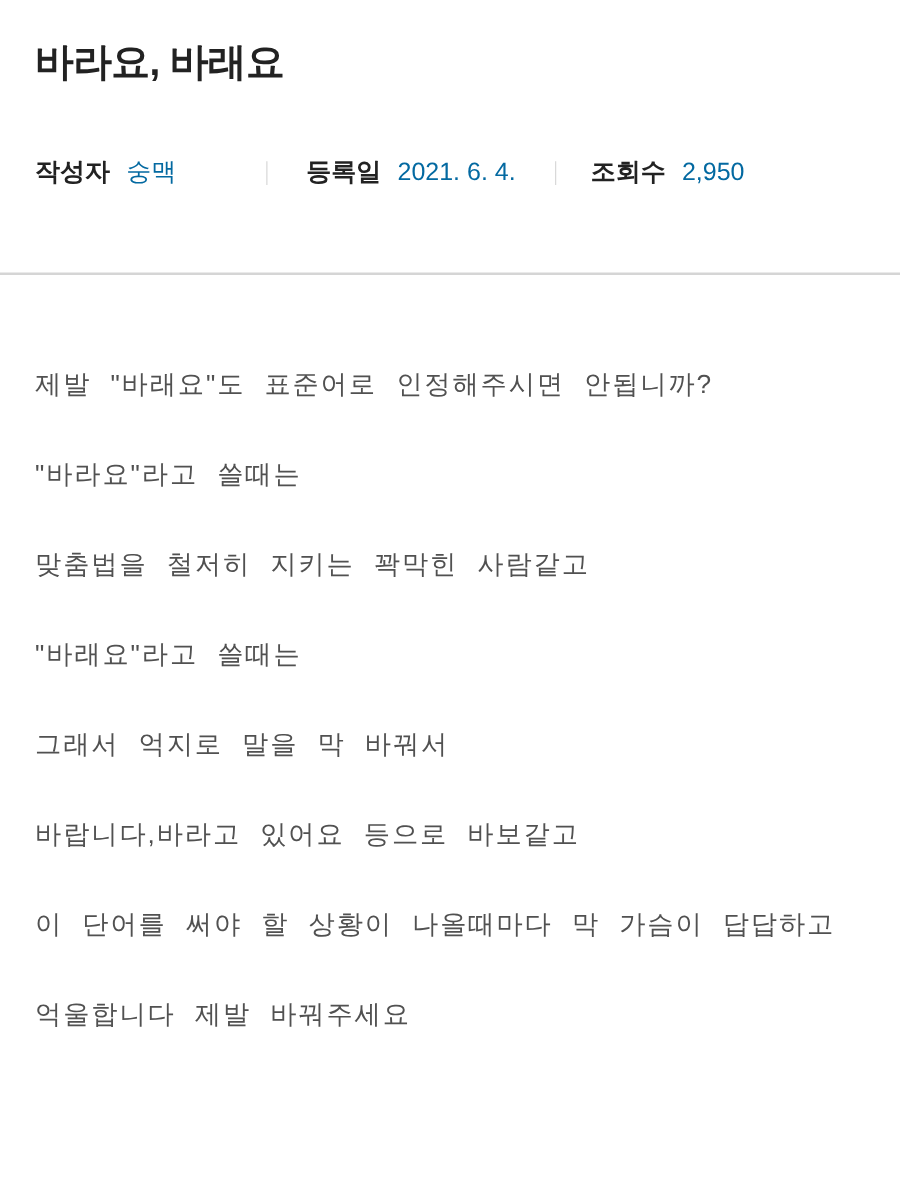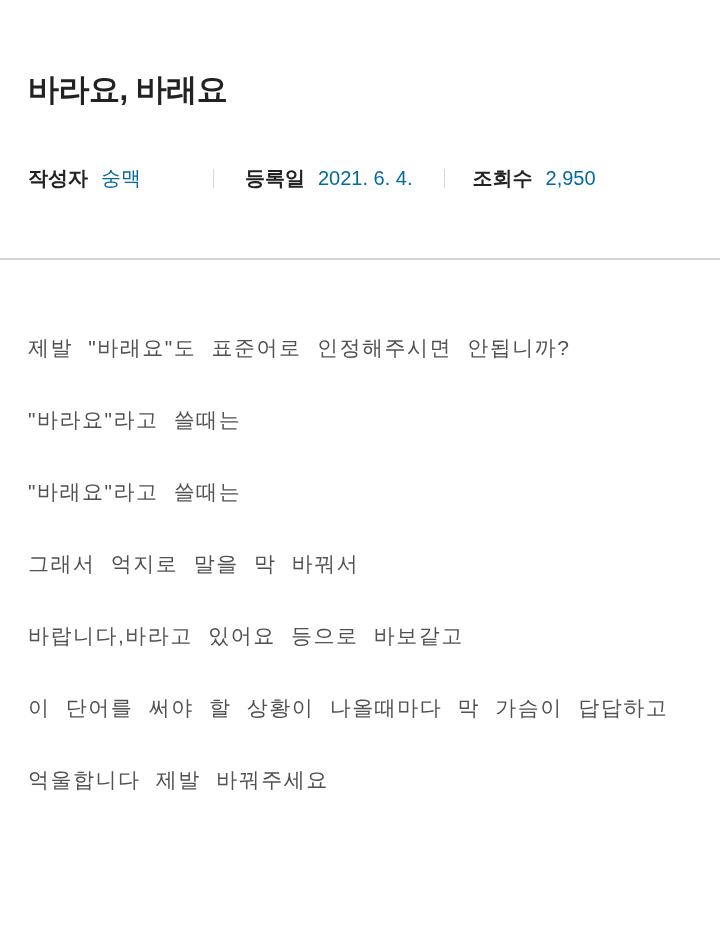--- a/index.html
+++ b/index.html
@@ -24,7 +24,6 @@
     line-height: 44px;
     color: #222222;
     letter-spacing: -0.5px;
-    margin-top: 40px;
   }
   .meta-row {
     margin-top: 52px;

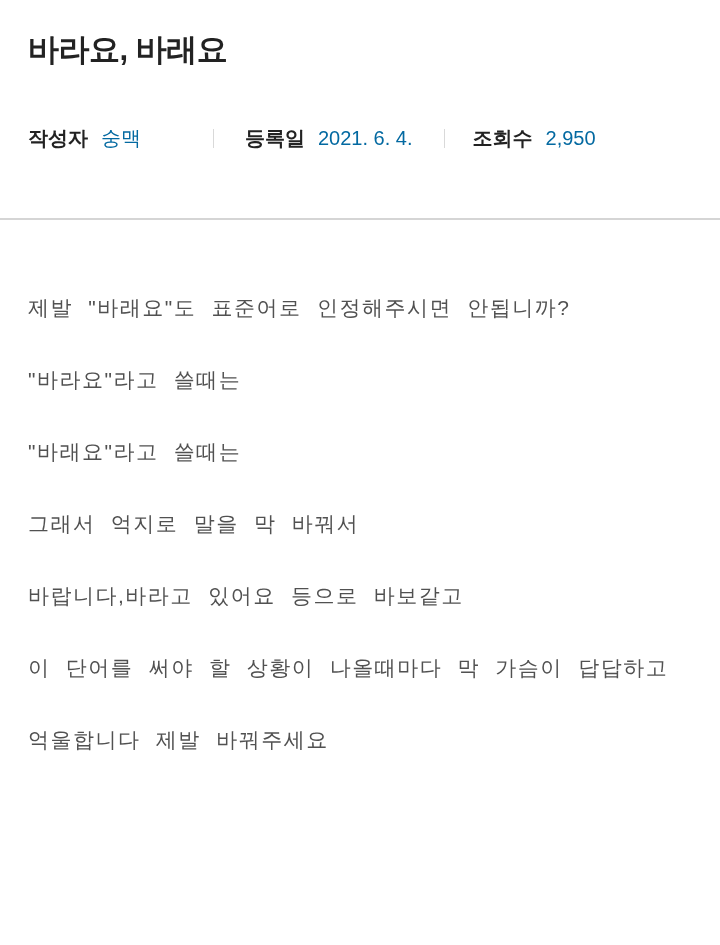--- a/index.html
+++ b/index.html
@@ -98,6 +98,7 @@
   <div class="content">
     <p>제발 "바래요"도 표준어로 인정해주시면 안됩니까?</p>
     <p>"바라요"라고 쓸때는</p>
+    <p>맞춤법을 철저히 지키는 꽉막힌 사람같고</p>
     <p>"바래요"라고 쓸때는</p>
     <p>그래서 억지로 말을 막 바꿔서</p>
     <p>바랍니다,바라고 있어요 등으로 바보같고</p>

